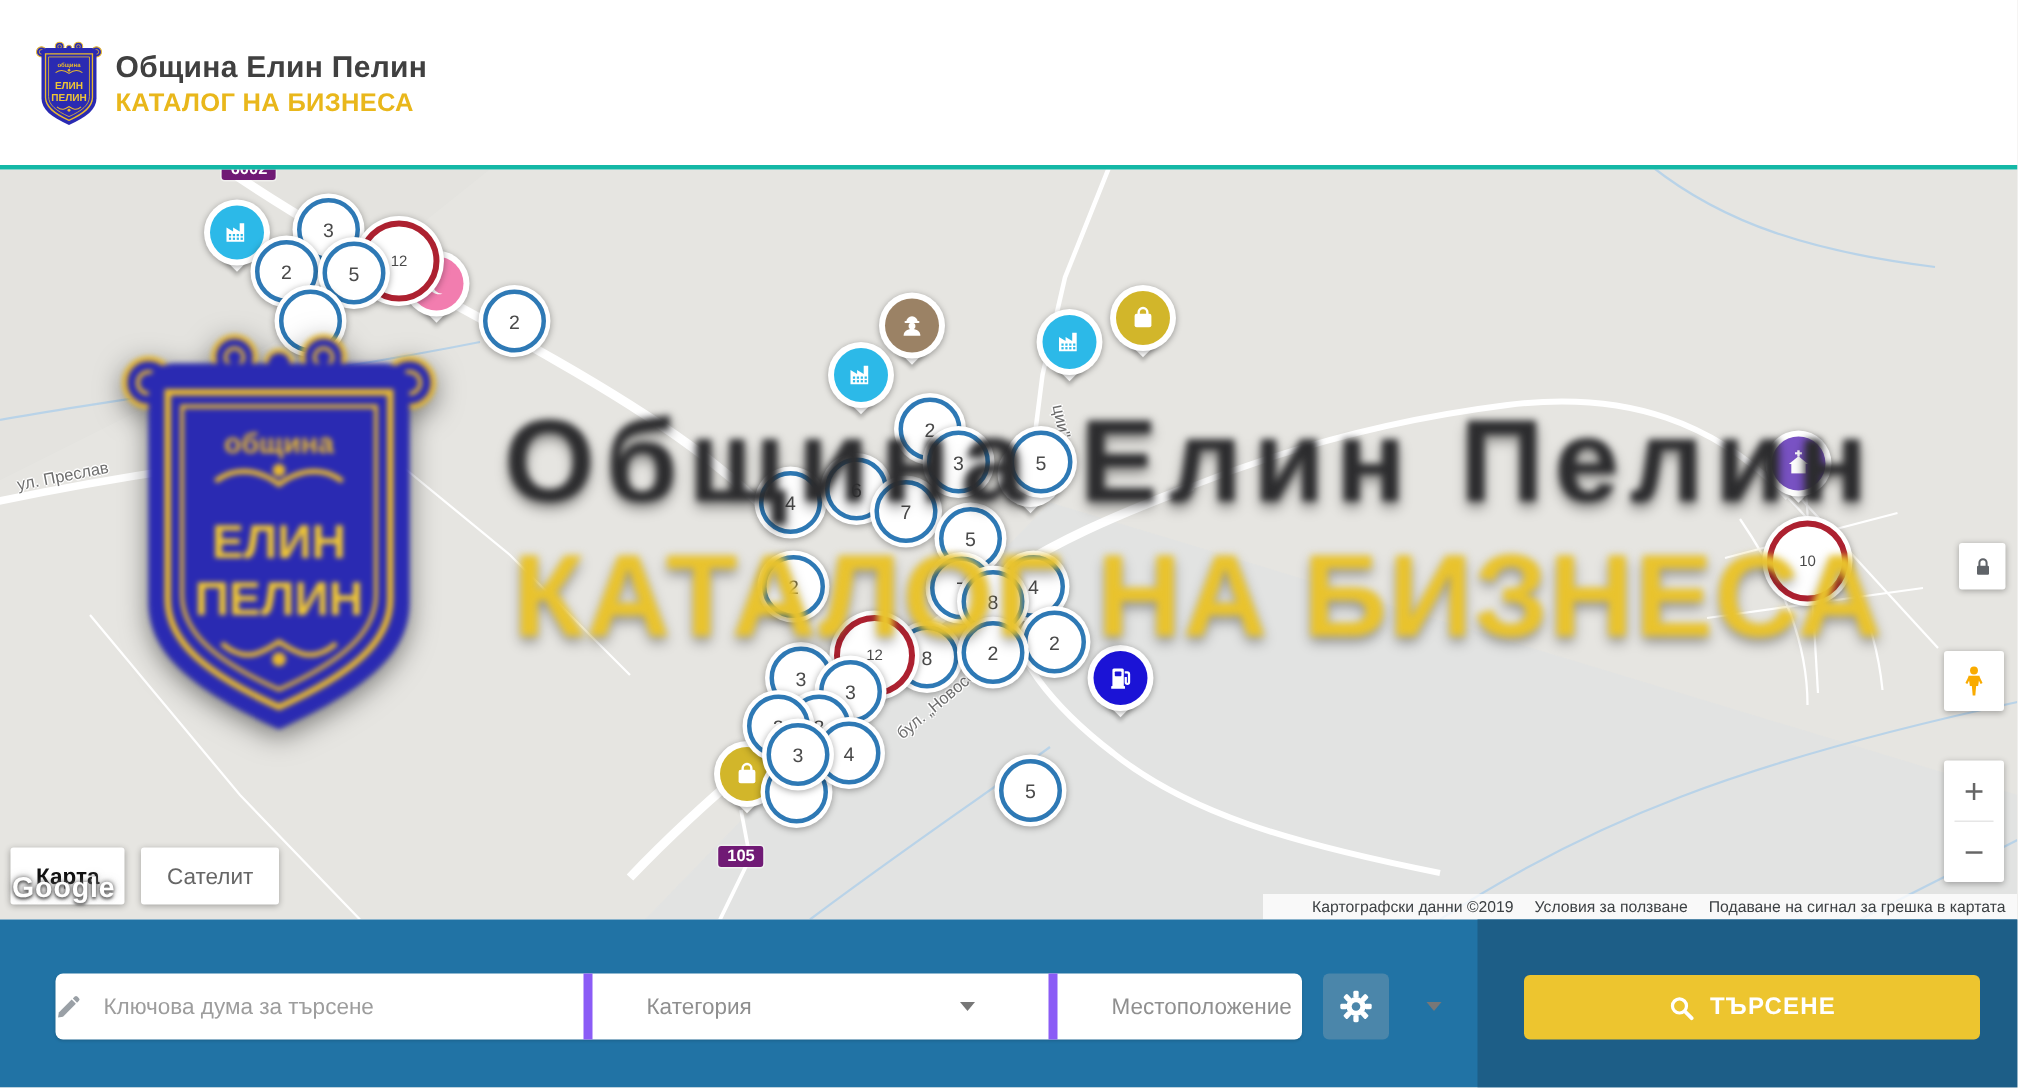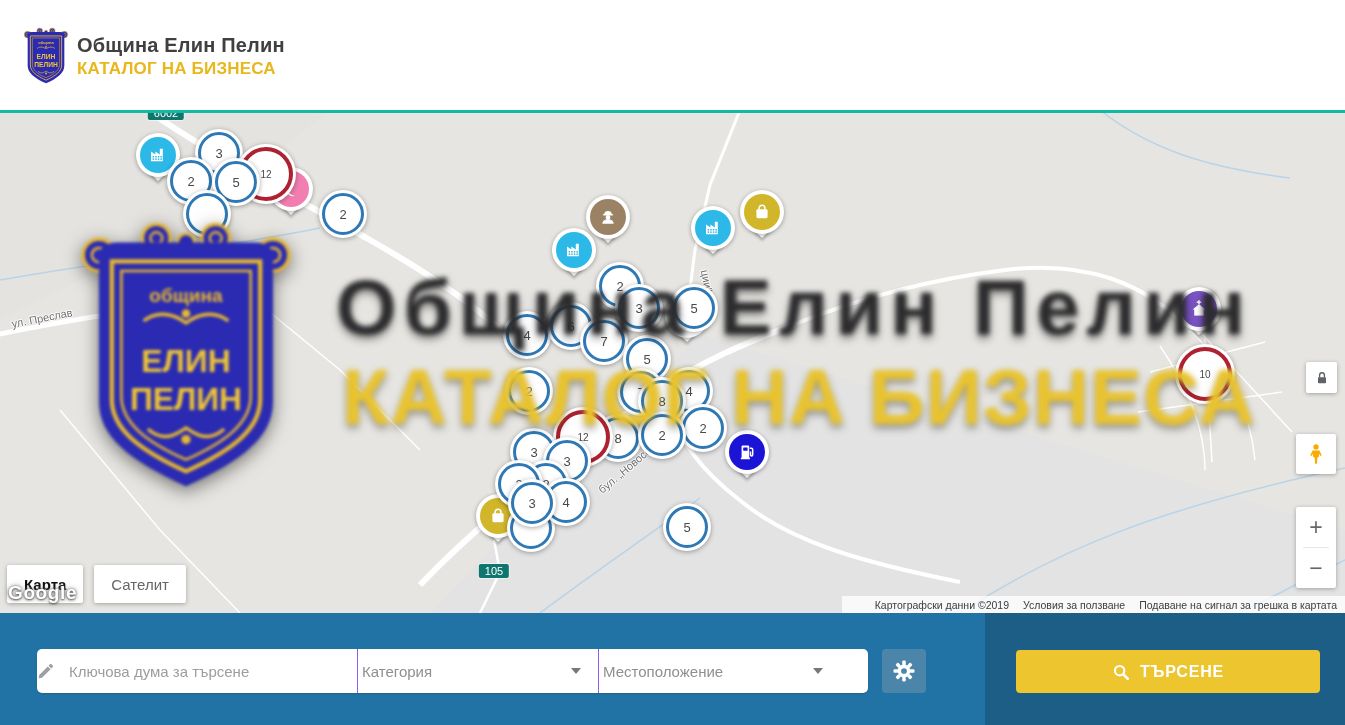--- a/index.html
+++ b/index.html
@@ -22,7 +22,7 @@
   .map svg.roads{position:absolute;left:0;top:0;z-index:0;}
   .street-label{position:absolute;z-index:1;font-size:11px;color:#6e6e6e;white-space:nowrap;
     text-shadow:-1px 0 #fff,1px 0 #fff,0 1px #fff,0 -1px #fff;}
-  .road-badge{position:absolute;z-index:1;background:#0f766e;color:#fff;font-size:11px;font-weight:normal;
+  .road-badge{position:absolute;z-index:1;background:#701a75;color:#fff;font-size:11px;font-weight:bold;
     padding:1px 6px;border-radius:2px;box-shadow:0 0 0 1px rgba(255,255,255,.45);white-space:nowrap;}
 
   

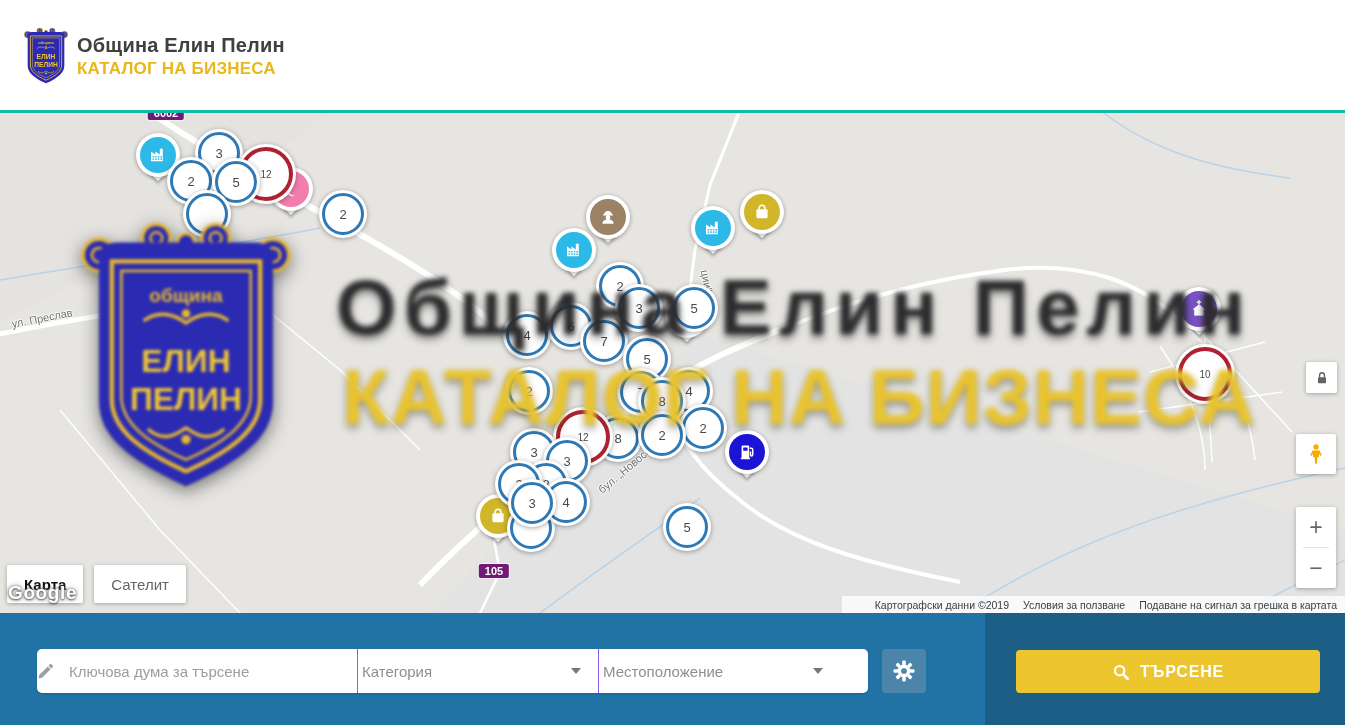--- a/index.html
+++ b/index.html
@@ -83,8 +83,8 @@
   .kw input{border:none;outline:none;font-size:15px;color:#444;width:250px;background:transparent;
     font-family:"Liberation Sans",sans-serif;}
   .kw input::placeholder{color:#9d9d9d;}
-  .sel{border-left:1px solid #8b5cf6;display:flex;align-items:center;justify-content:space-between;
-    padding:0 17px 0 4px;font-size:15px;color:#8f8f8f;cursor:pointer;}
+  .sel{border-left:6px solid #8b5cf6;display:flex;align-items:center;justify-content:space-between;
+    padding:0 17px 0 36px;font-size:15px;color:#8f8f8f;cursor:pointer;margin-left:32px;}
   .sel-cat{flex:0 0 219px;}
   .sel-loc{flex:0 0 220px;}
   .caret{width:0;height:0;border-left:5px solid transparent;border-right:5px solid transparent;

